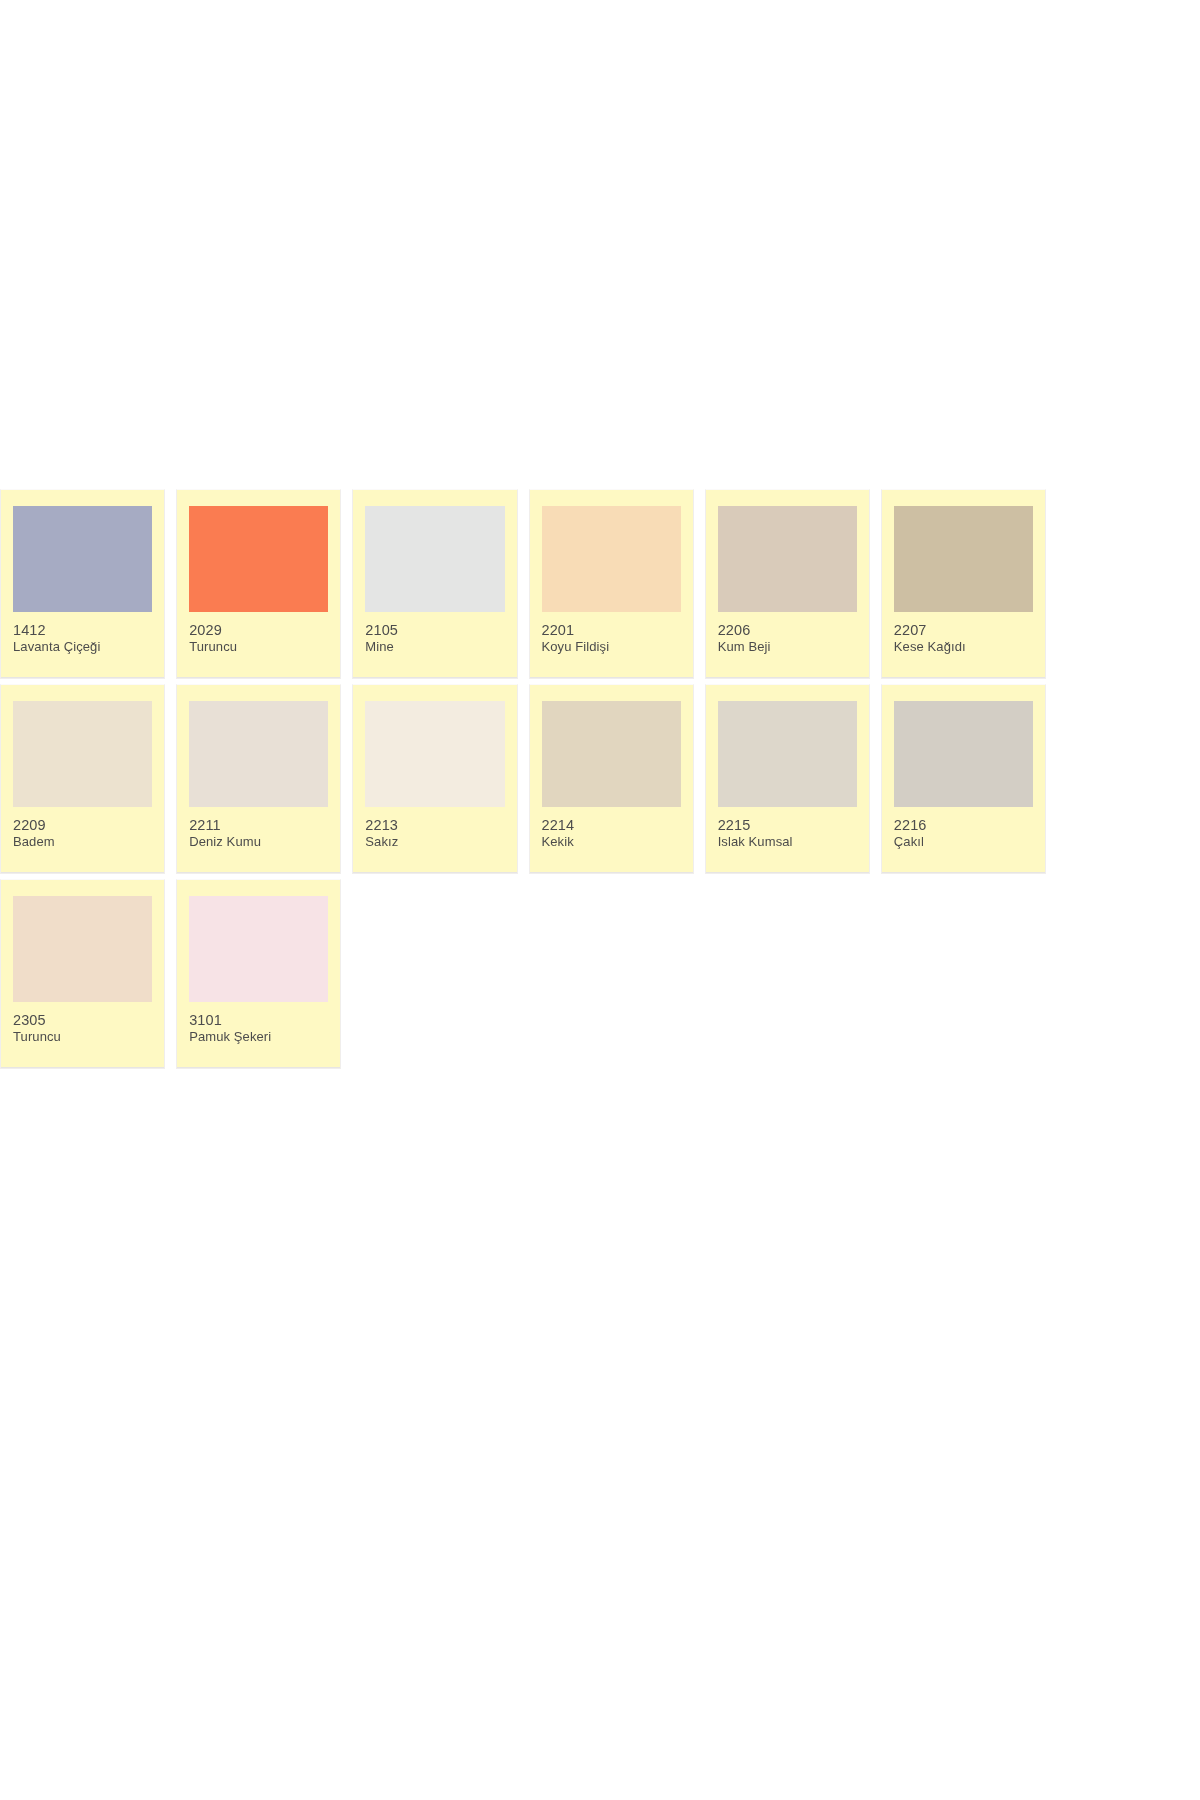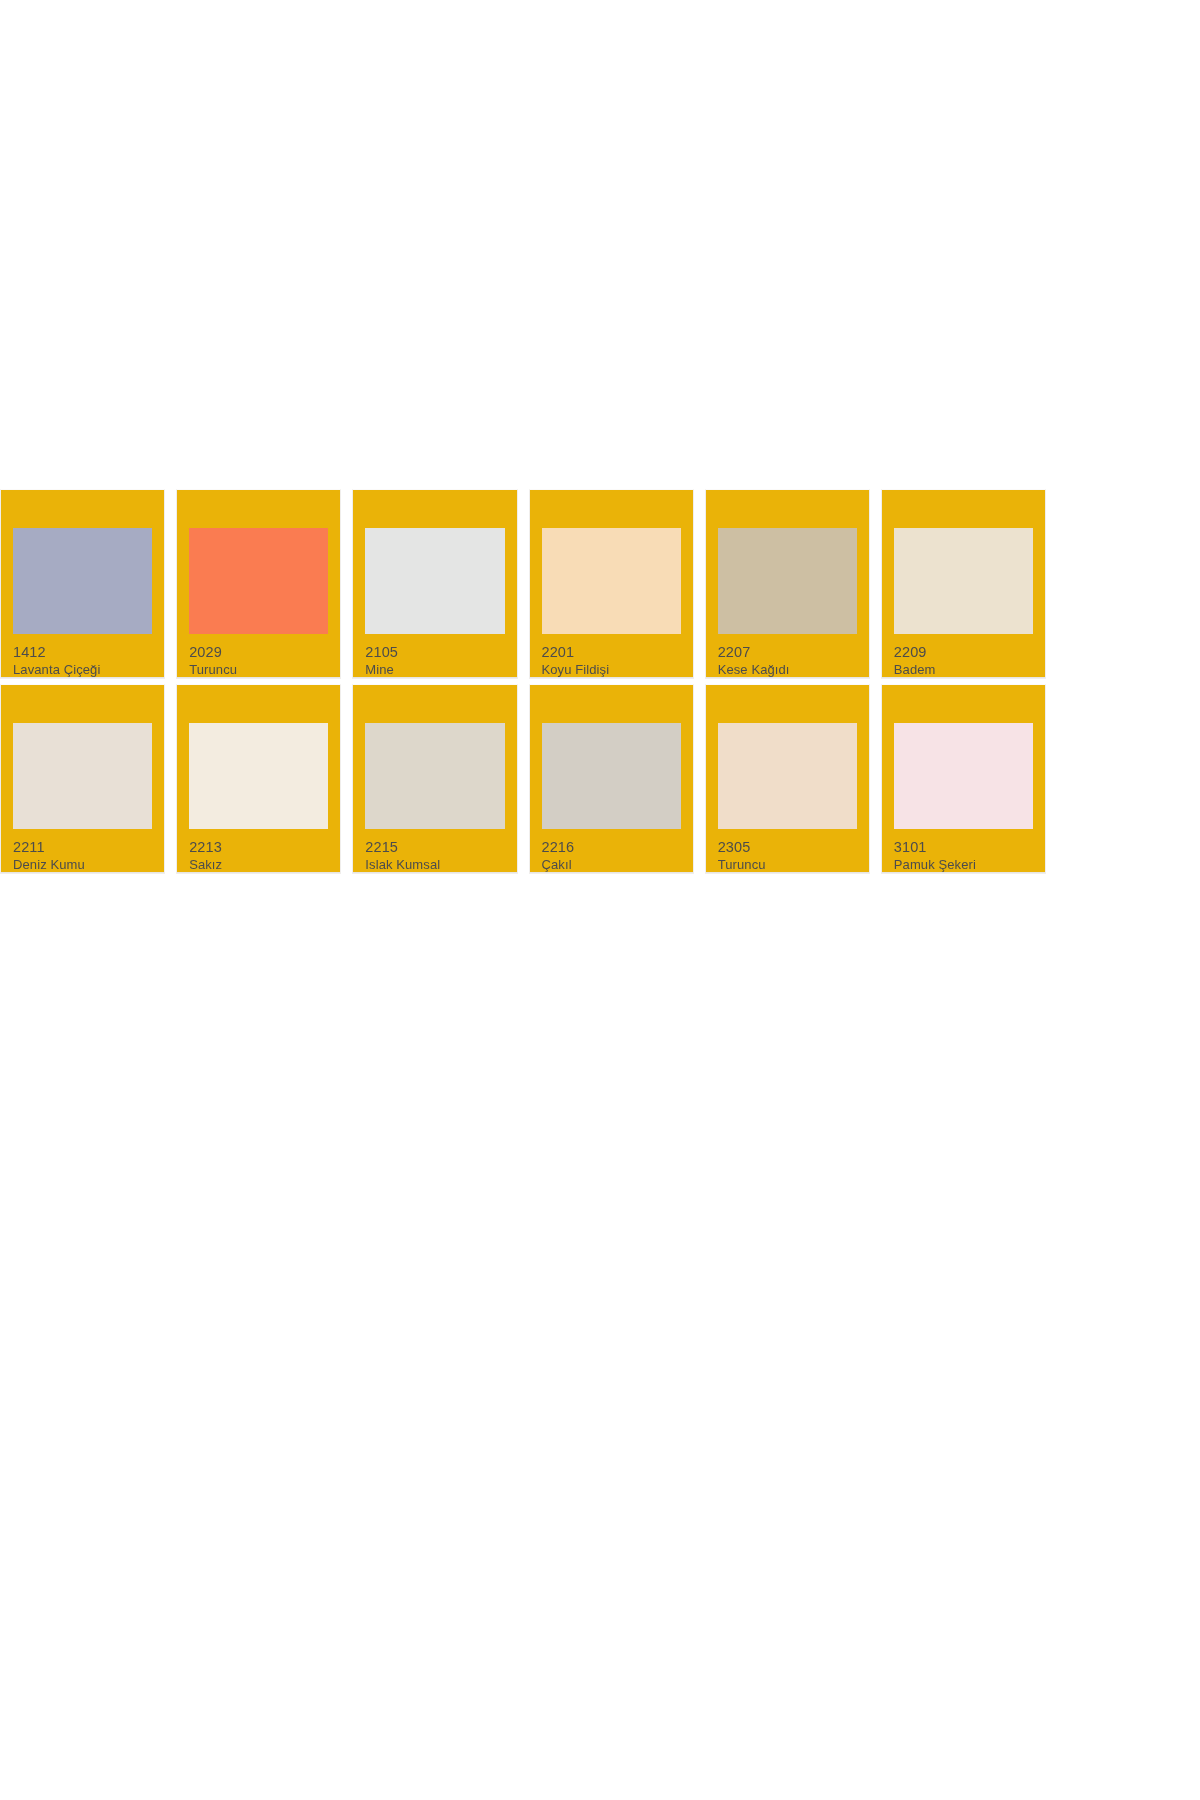--- a/index.html
+++ b/index.html
@@ -40,7 +40,7 @@
 
   .swatch-card {
     position: relative;
-    background: #eab308;
+    background: #fef9c3;
     border: 1px solid #f0eeec;
     border-top: 1px solid #fbfaf9;
     box-sizing: border-box;
@@ -48,7 +48,6 @@
     flex-direction: column;
     padding: 16px 12px 0 12px;
     overflow: hidden;
-    justify-content: flex-end;
   }
 
   .swatch-color {

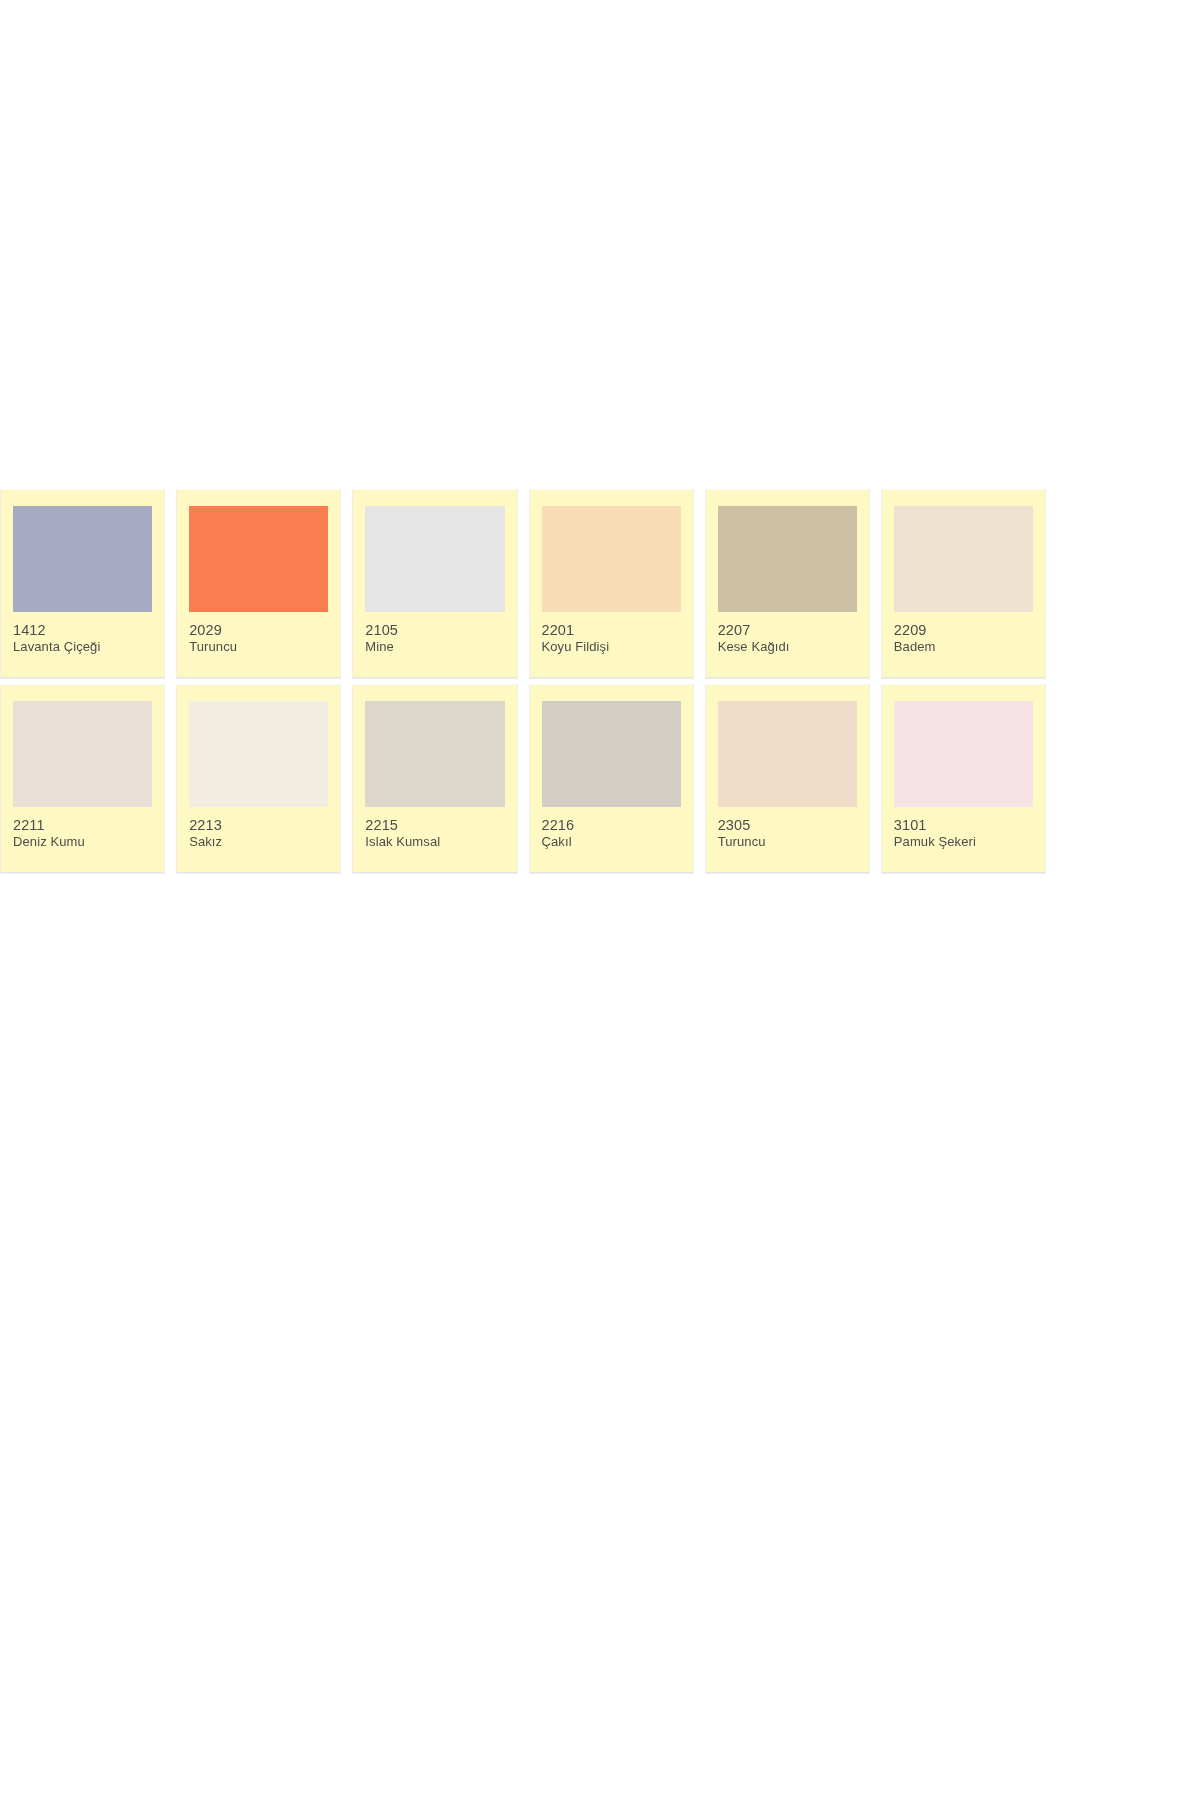--- a/index.html
+++ b/index.html
@@ -122,6 +122,13 @@
         </div>
       </div>
       <div class="swatch-card">
+        <div class="swatch-color" style="background: rgb(217, 203, 186);"></div>
+        <div class="swatch-meta">
+          <span class="swatch-code">2206</span>
+          <span class="swatch-name">Kum Beji</span>
+        </div>
+      </div>
+      <div class="swatch-card">
         <div class="swatch-color" style="background: rgb(205, 191, 163);"></div>
         <div class="swatch-meta">
           <span class="swatch-code">2207</span>

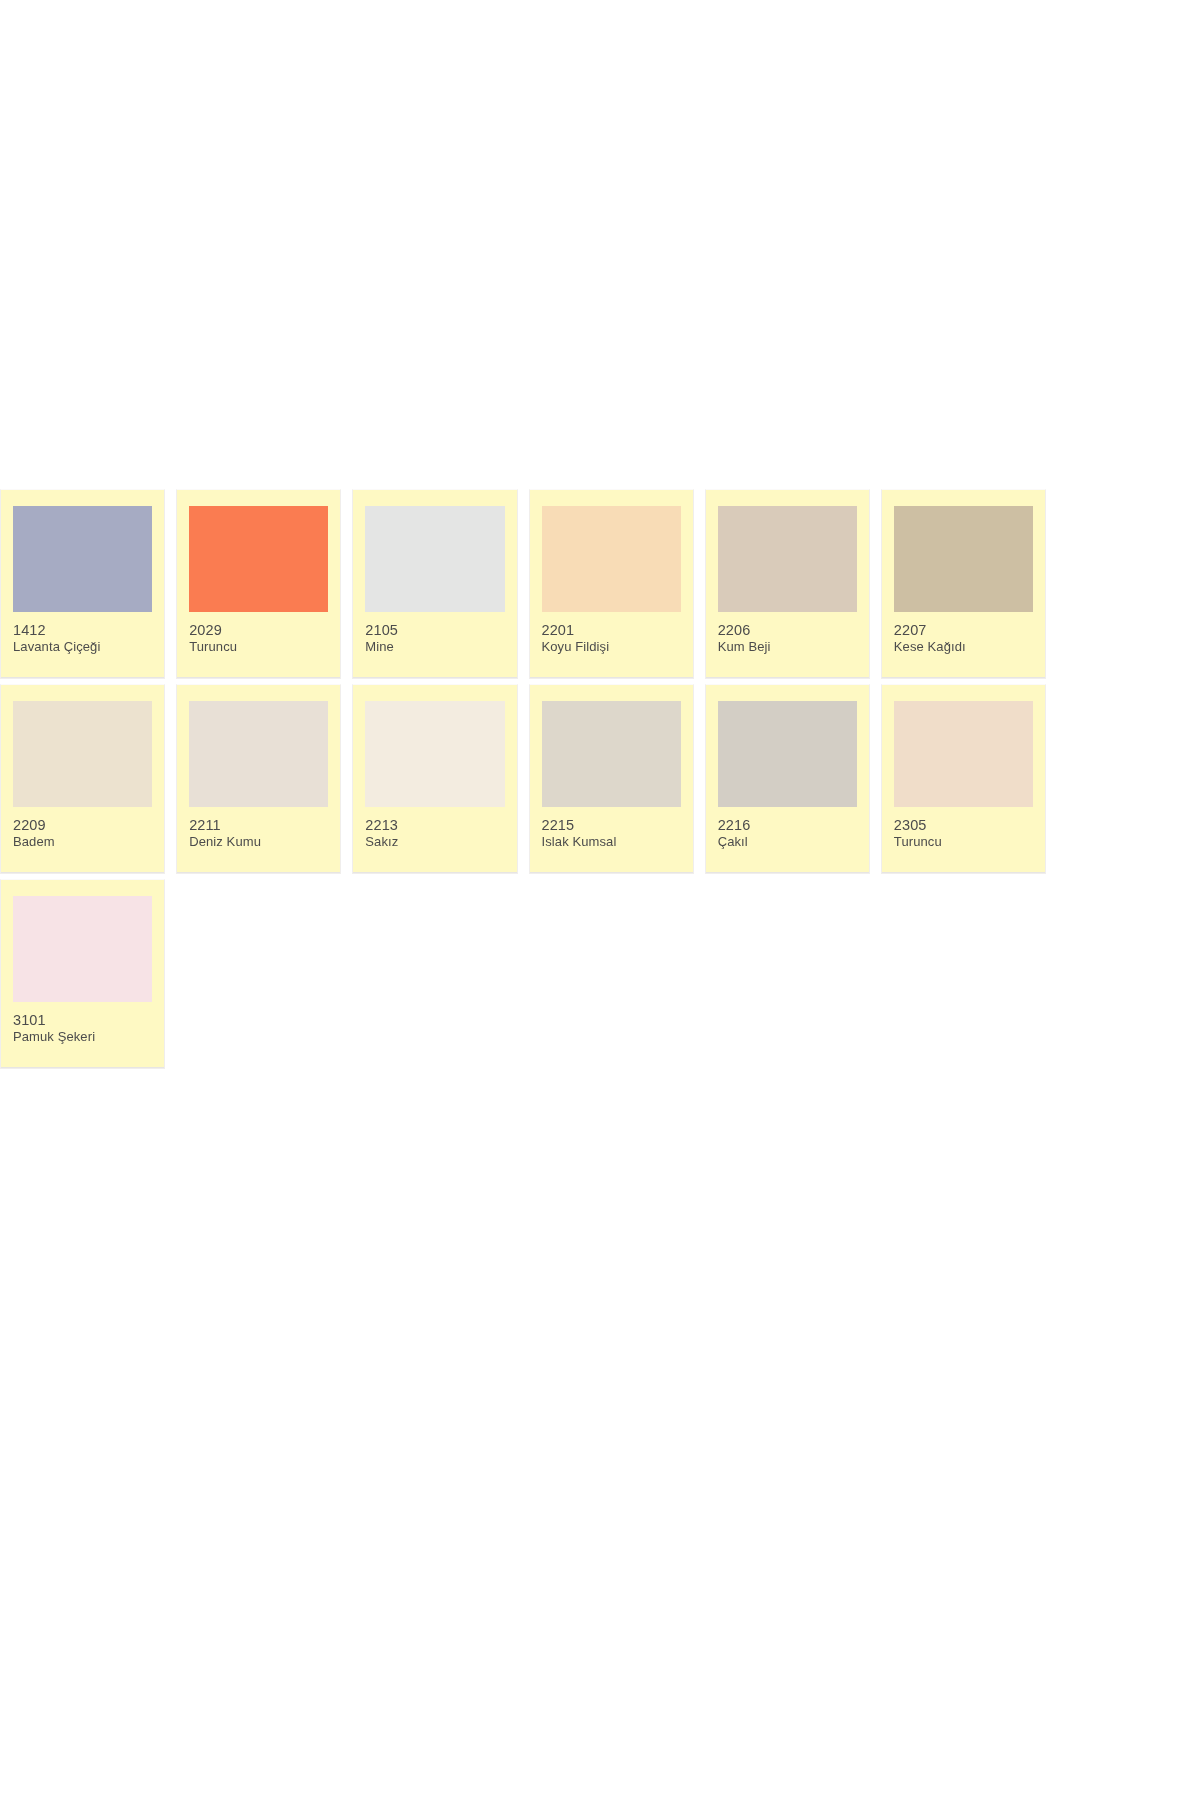--- a/index.html
+++ b/index.html
@@ -157,6 +157,13 @@
         </div>
       </div>
       <div class="swatch-card">
+        <div class="swatch-color" style="background: rgb(225, 214, 191);"></div>
+        <div class="swatch-meta">
+          <span class="swatch-code">2214</span>
+          <span class="swatch-name">Kekik</span>
+        </div>
+      </div>
+      <div class="swatch-card">
         <div class="swatch-color" style="background: rgb(221, 215, 203);"></div>
         <div class="swatch-meta">
           <span class="swatch-code">2215</span>

